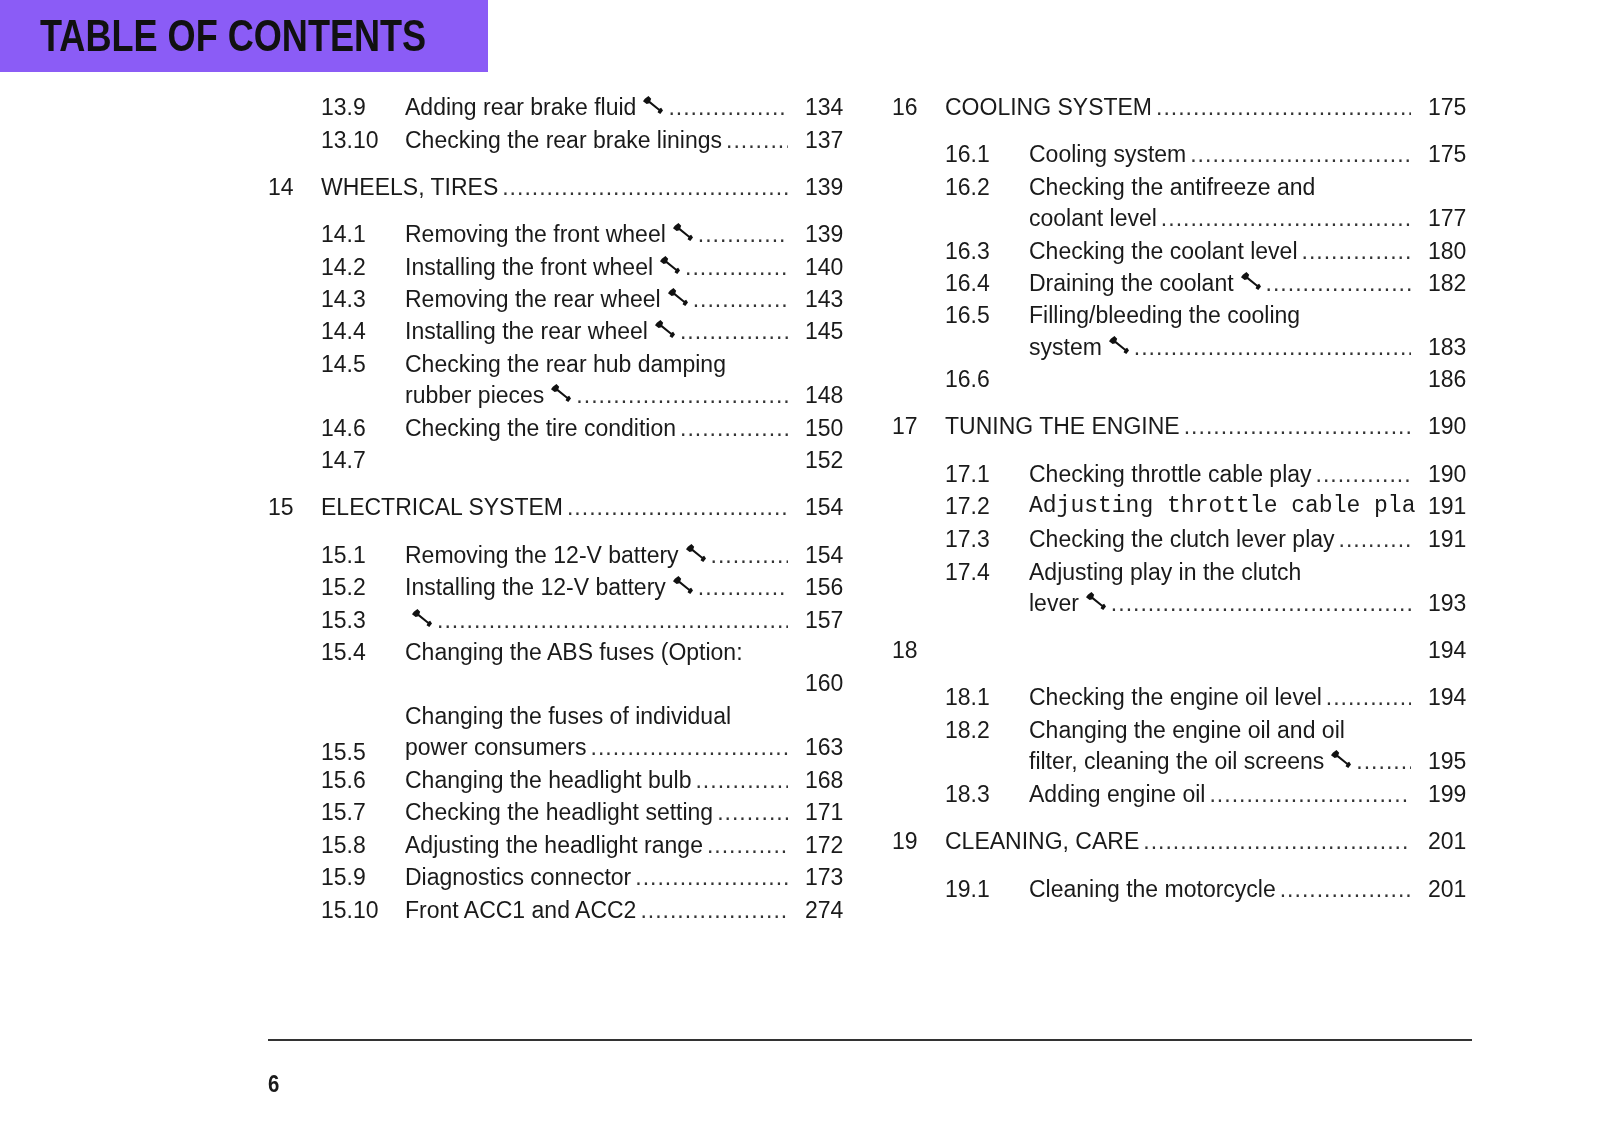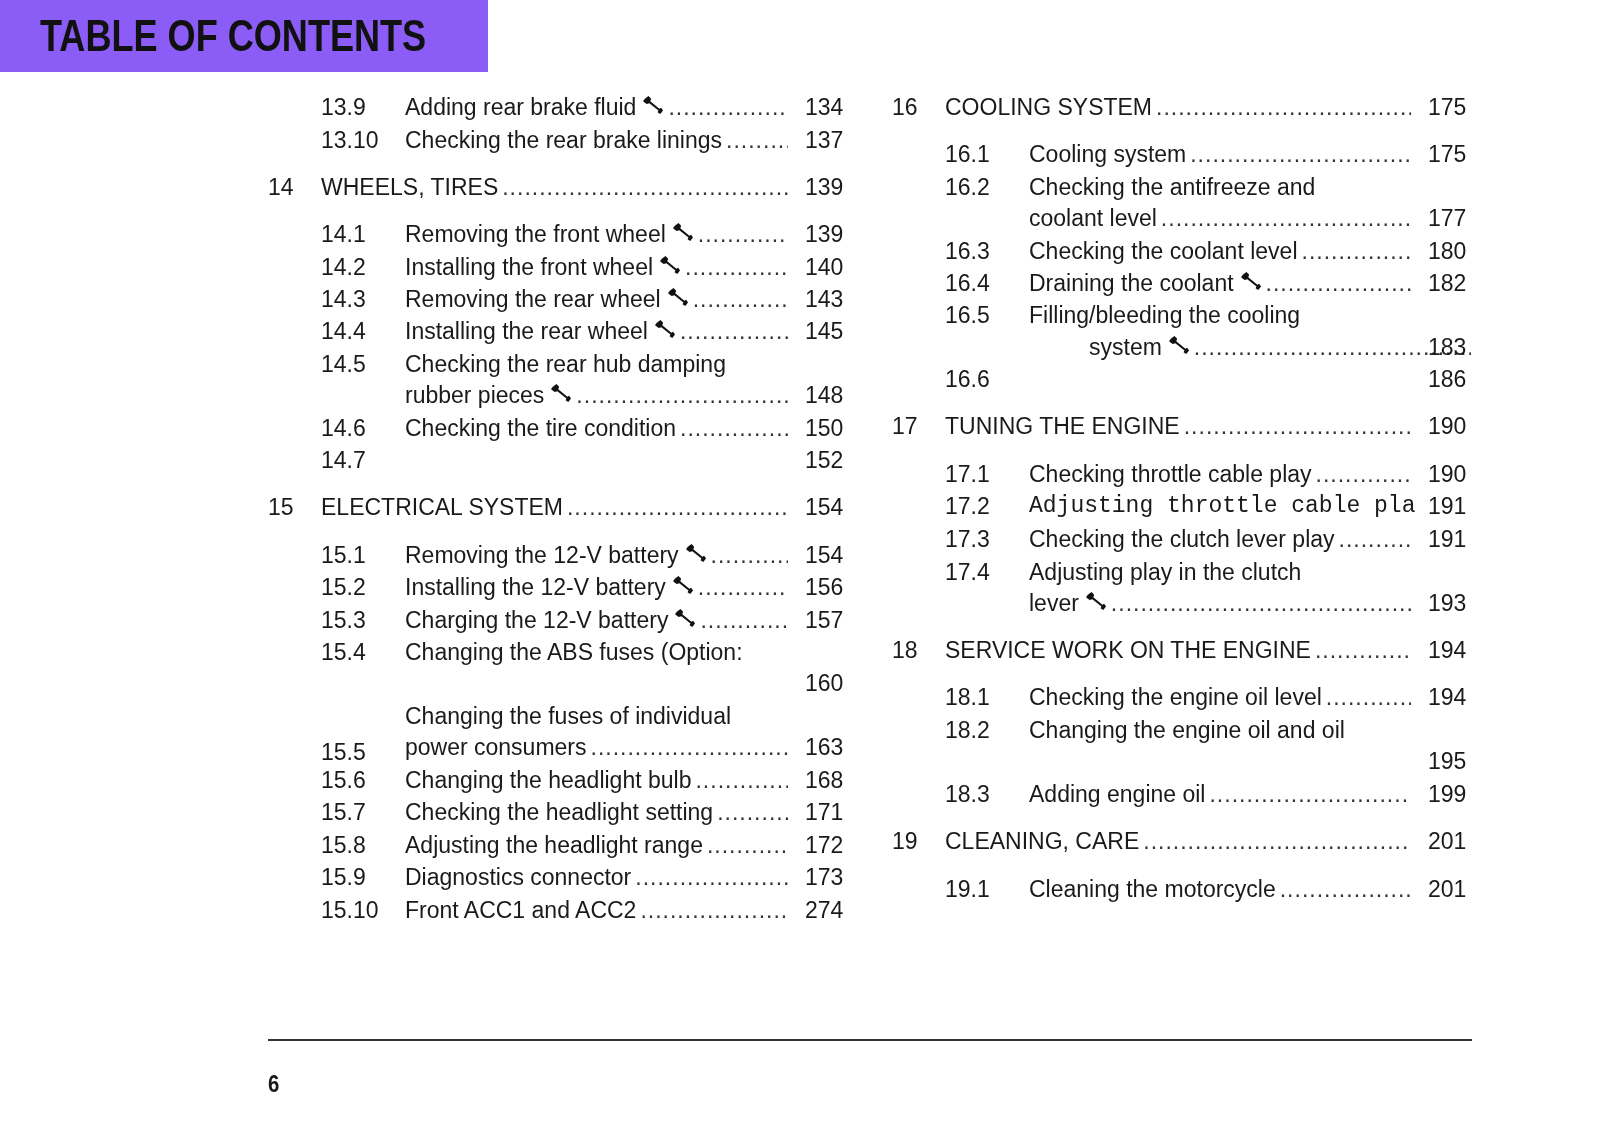--- a/index.html
+++ b/index.html
@@ -302,7 +302,7 @@
       </span>
     </div>
     <div class="row" style="left: 0px; top: 332px; width: 1600px;">
-      <span class="body" style="left: 1089px; width: 386px;">
+      <span class="body" style="left: 1029px; width: 386px;">
         <span class="label">system</span>
         <span class="wrench"><svg viewBox="0 0 24 22" width="22" height="20">
             <path d="M3 4 L7 1 L10 4 L9 7 L19 15 L21 14 L23 17 L20 21 L17 19 L18 17 L8 9 L5 10 L1 7 Z" fill="#111"></path>

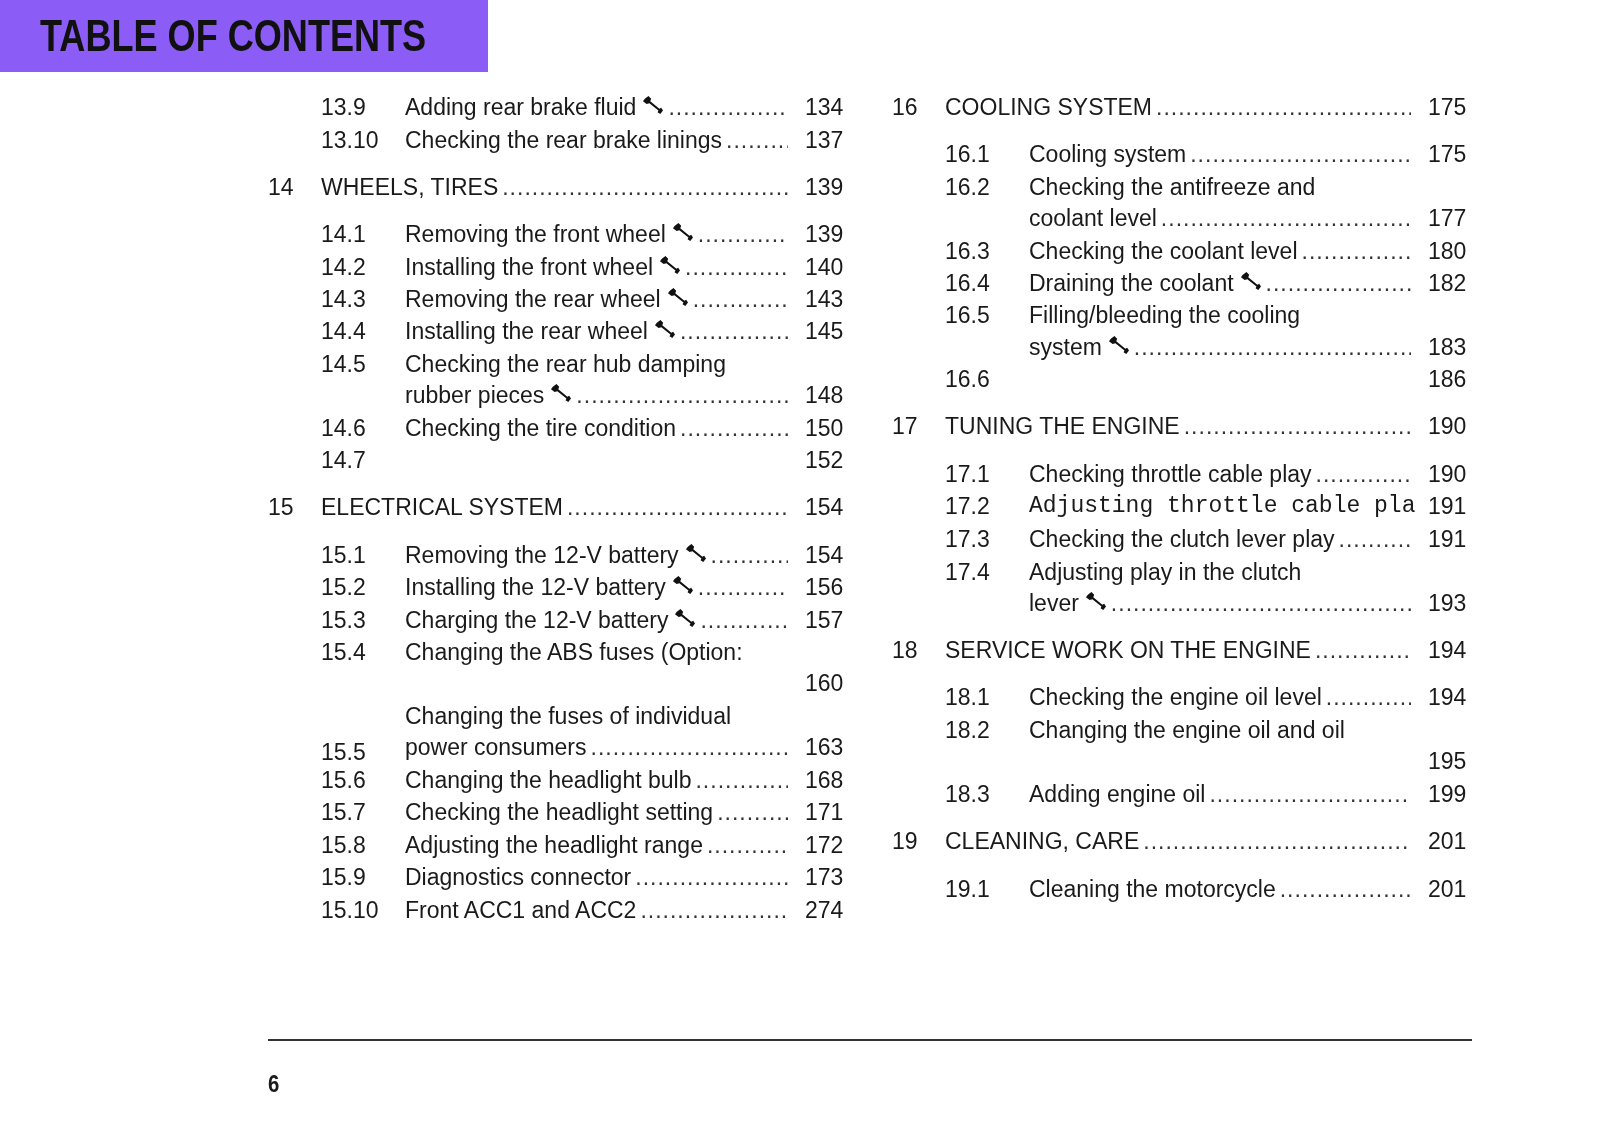--- a/index.html
+++ b/index.html
@@ -177,7 +177,6 @@
     <div class="row" style="left: 0px; top: 605px; width: 1600px;">
       <span class="num" style="left: 321px;">15.3</span>
       <span class="body" style="left: 405px; width: 387px;">
-        <span class="label">Charging the 12-V battery</span>
         <span class="wrench"><svg viewBox="0 0 24 22" width="22" height="20">
             <path d="M3 4 L7 1 L10 4 L9 7 L19 15 L21 14 L23 17 L20 21 L17 19 L18 17 L8 9 L5 10 L1 7 Z" fill="#111"></path>
           </svg></span>

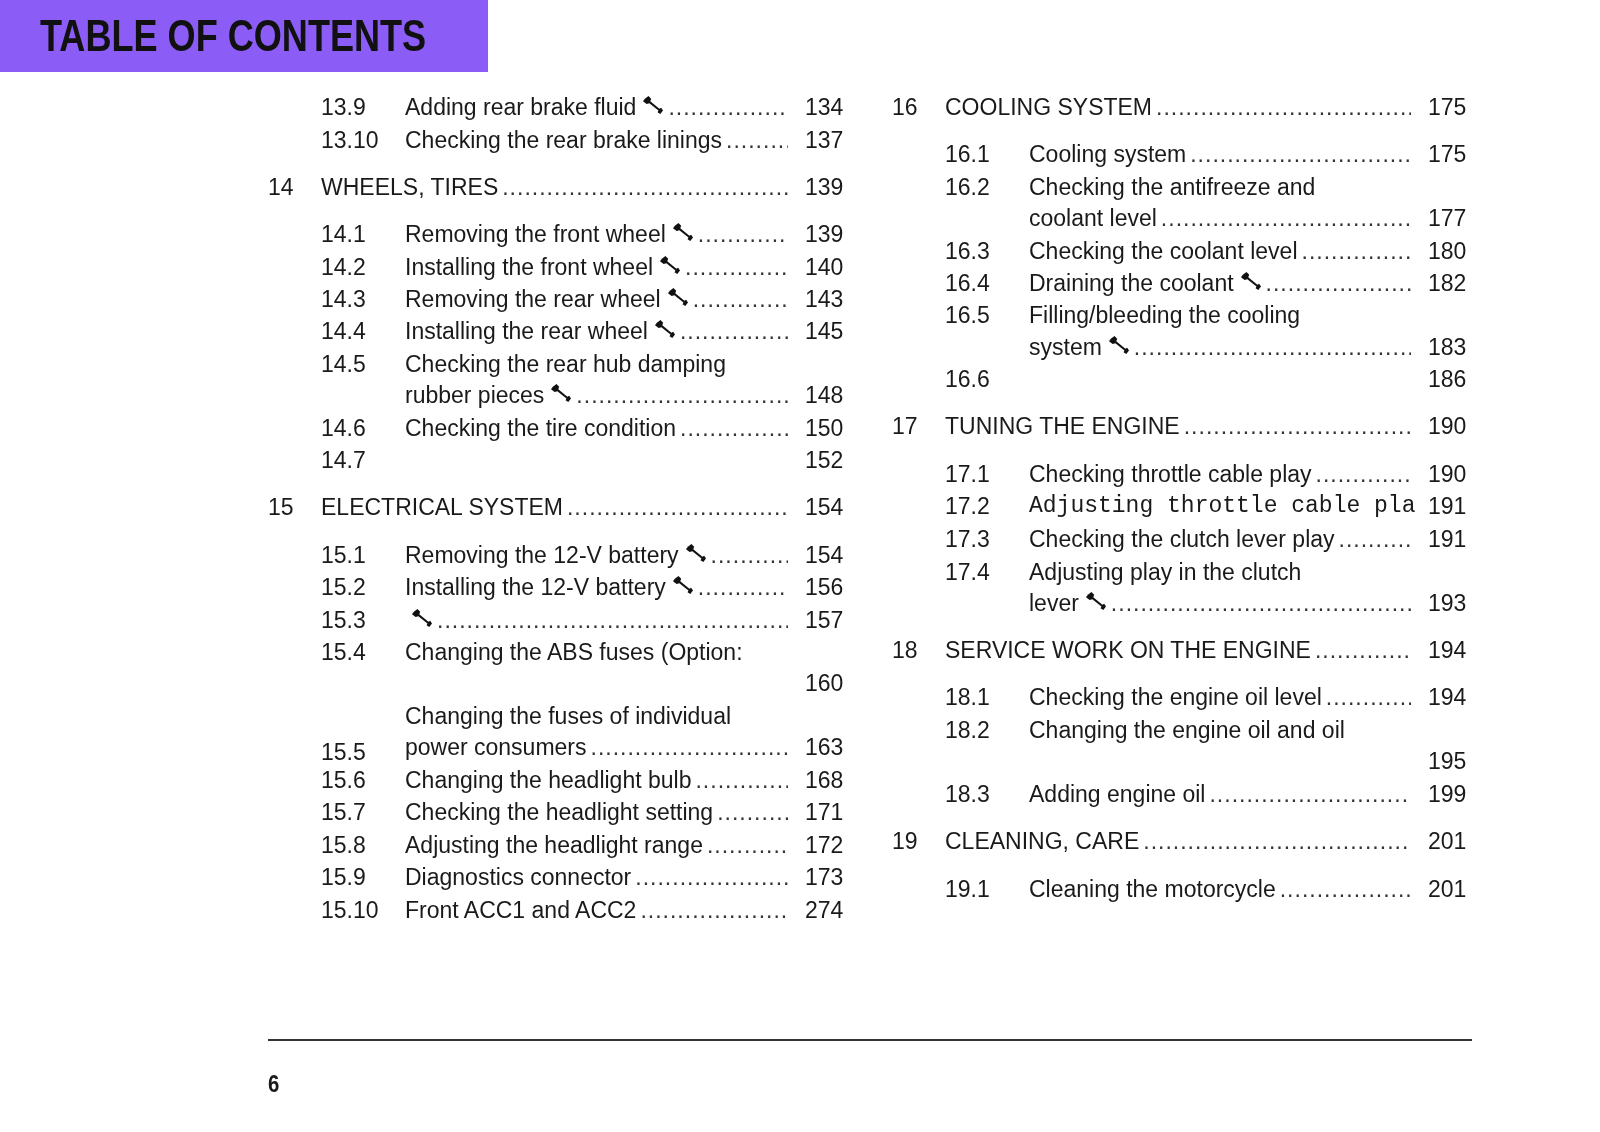--- a/index.html
+++ b/index.html
@@ -367,10 +367,6 @@
     </div>
     <div class="row" style="left: 0px; top: 635px; width: 1600px;">
       <span class="num" style="left: 892px;">18</span>
-      <span class="body" style="left: 945px; width: 470px;">
-        <span class="label">SERVICE WORK ON THE ENGINE</span>
-        <span class="leader"></span>
-      </span>
       <span class="page" style="left: 1428px;">194</span>
     </div>
     <div class="row" style="left: 0px; top: 682px; width: 1600px;">

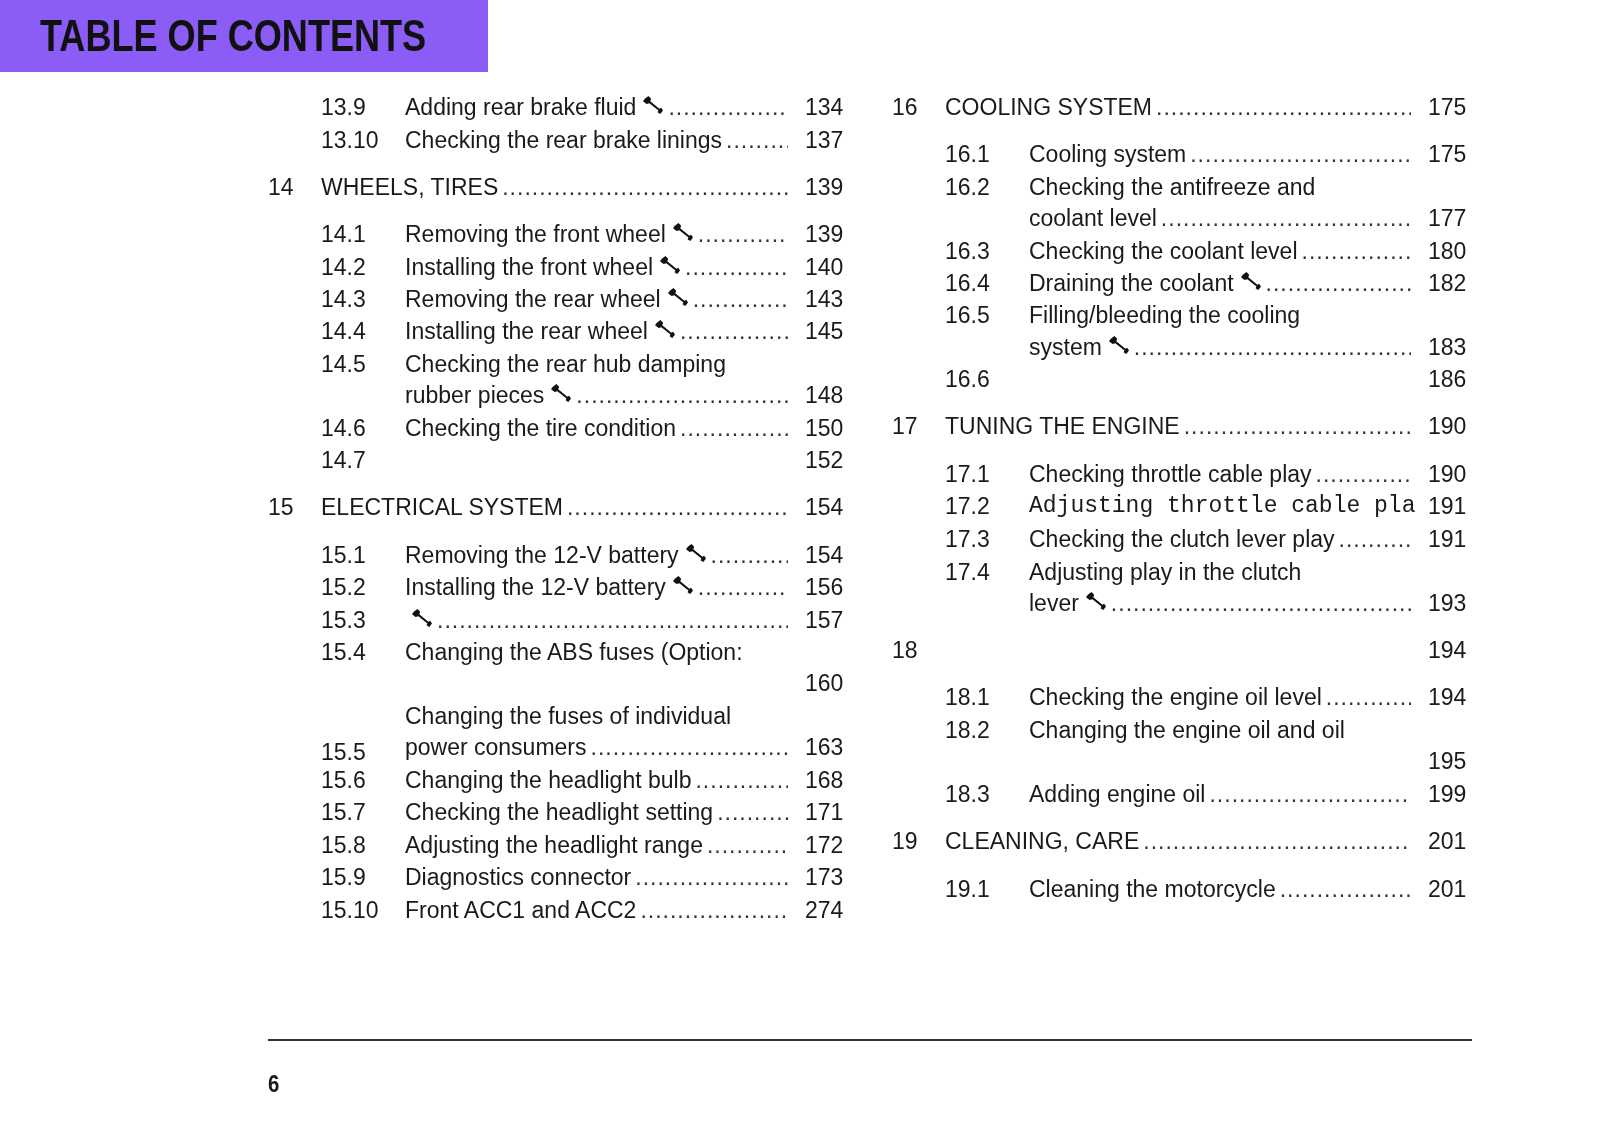--- a/index.html
+++ b/index.html
@@ -384,6 +384,13 @@
       </span>
     </div>
     <div class="row" style="left: 0px; top: 746px; width: 1600px;">
+      <span class="body" style="left: 1029px; width: 386px;">
+        <span class="label">filter, cleaning the oil screens</span>
+        <span class="wrench"><svg viewBox="0 0 24 22" width="22" height="20">
+            <path d="M3 4 L7 1 L10 4 L9 7 L19 15 L21 14 L23 17 L20 21 L17 19 L18 17 L8 9 L5 10 L1 7 Z" fill="#111"></path>
+          </svg></span>
+        <span class="leader"></span>
+      </span>
       <span class="page" style="left: 1428px;">195</span>
     </div>
     <div class="row" style="left: 0px; top: 779px; width: 1600px;">

